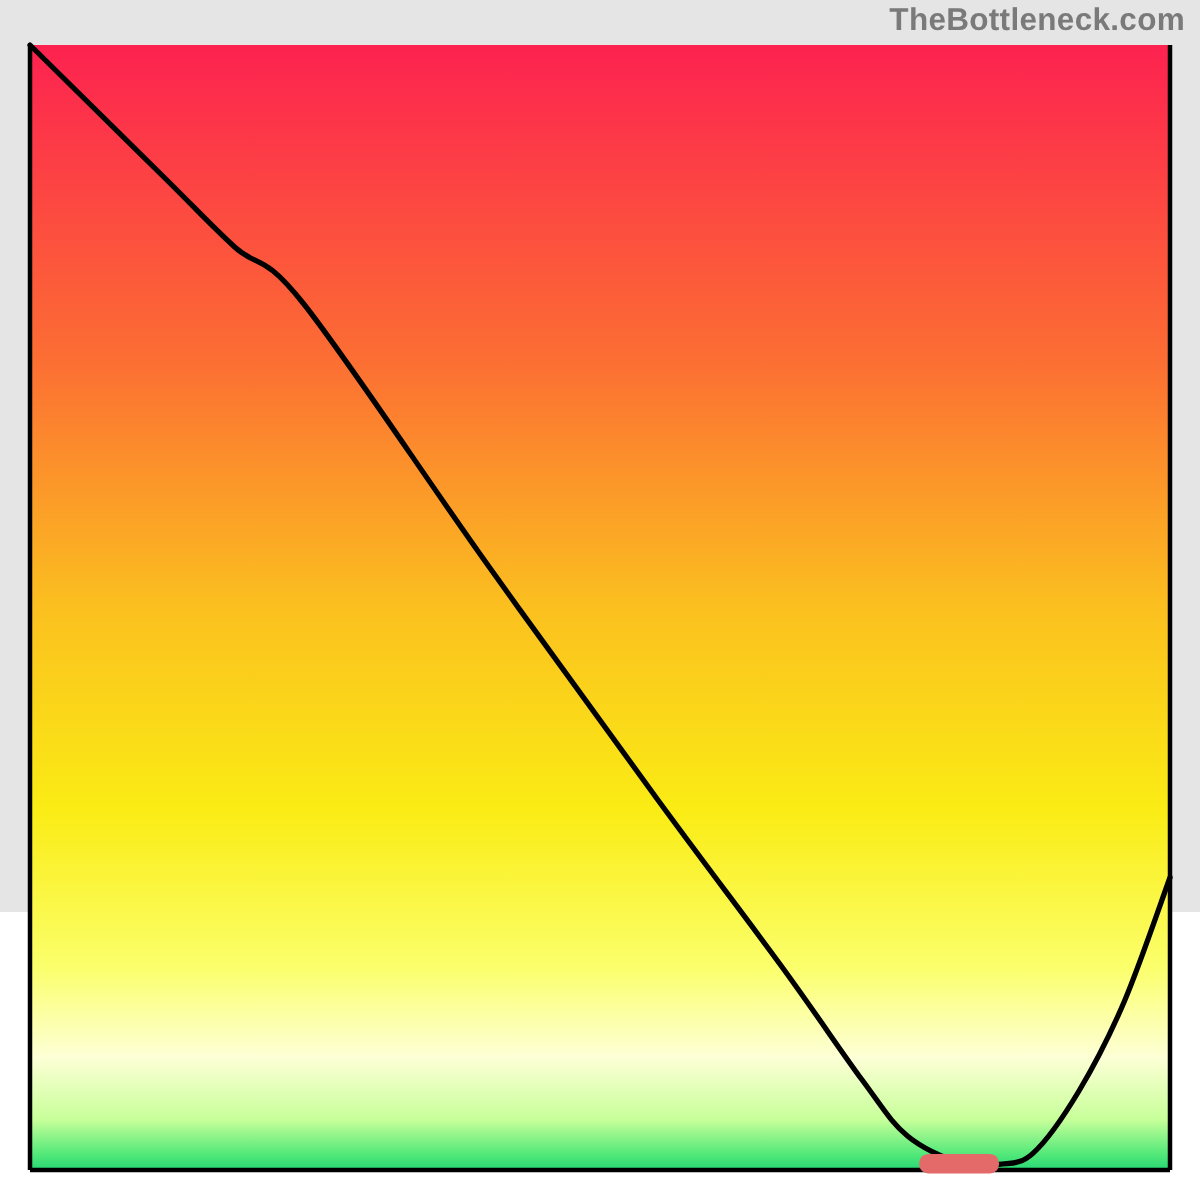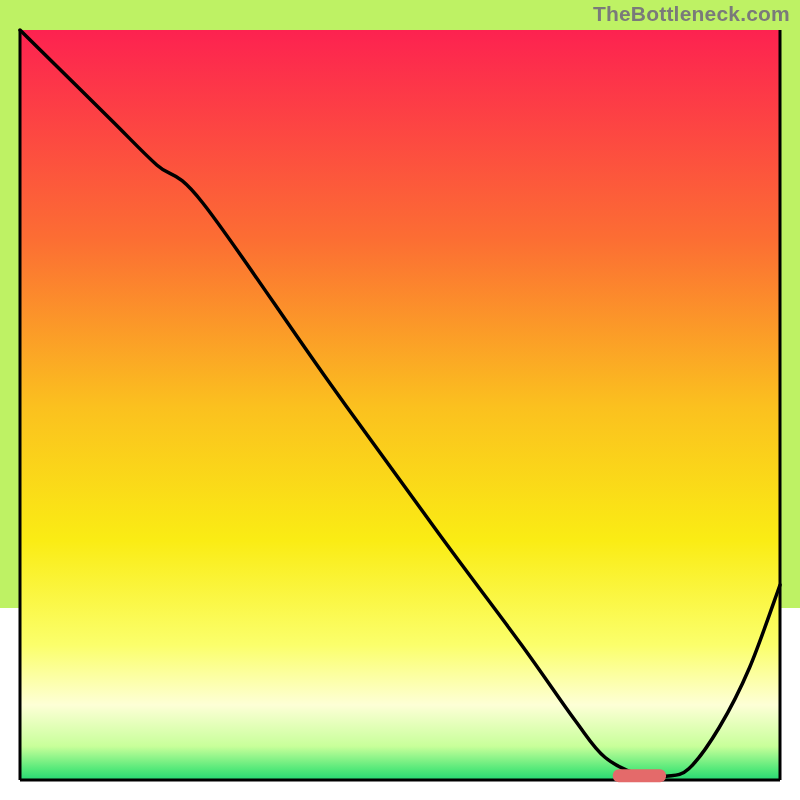--- a/index.html
+++ b/index.html
@@ -14,7 +14,7 @@
     position: relative;
     width: 800px;
     height: 608px;
-    background: #bef264;
+    background: #e5e5e5;
   }
   .attrib {
     position: absolute;

